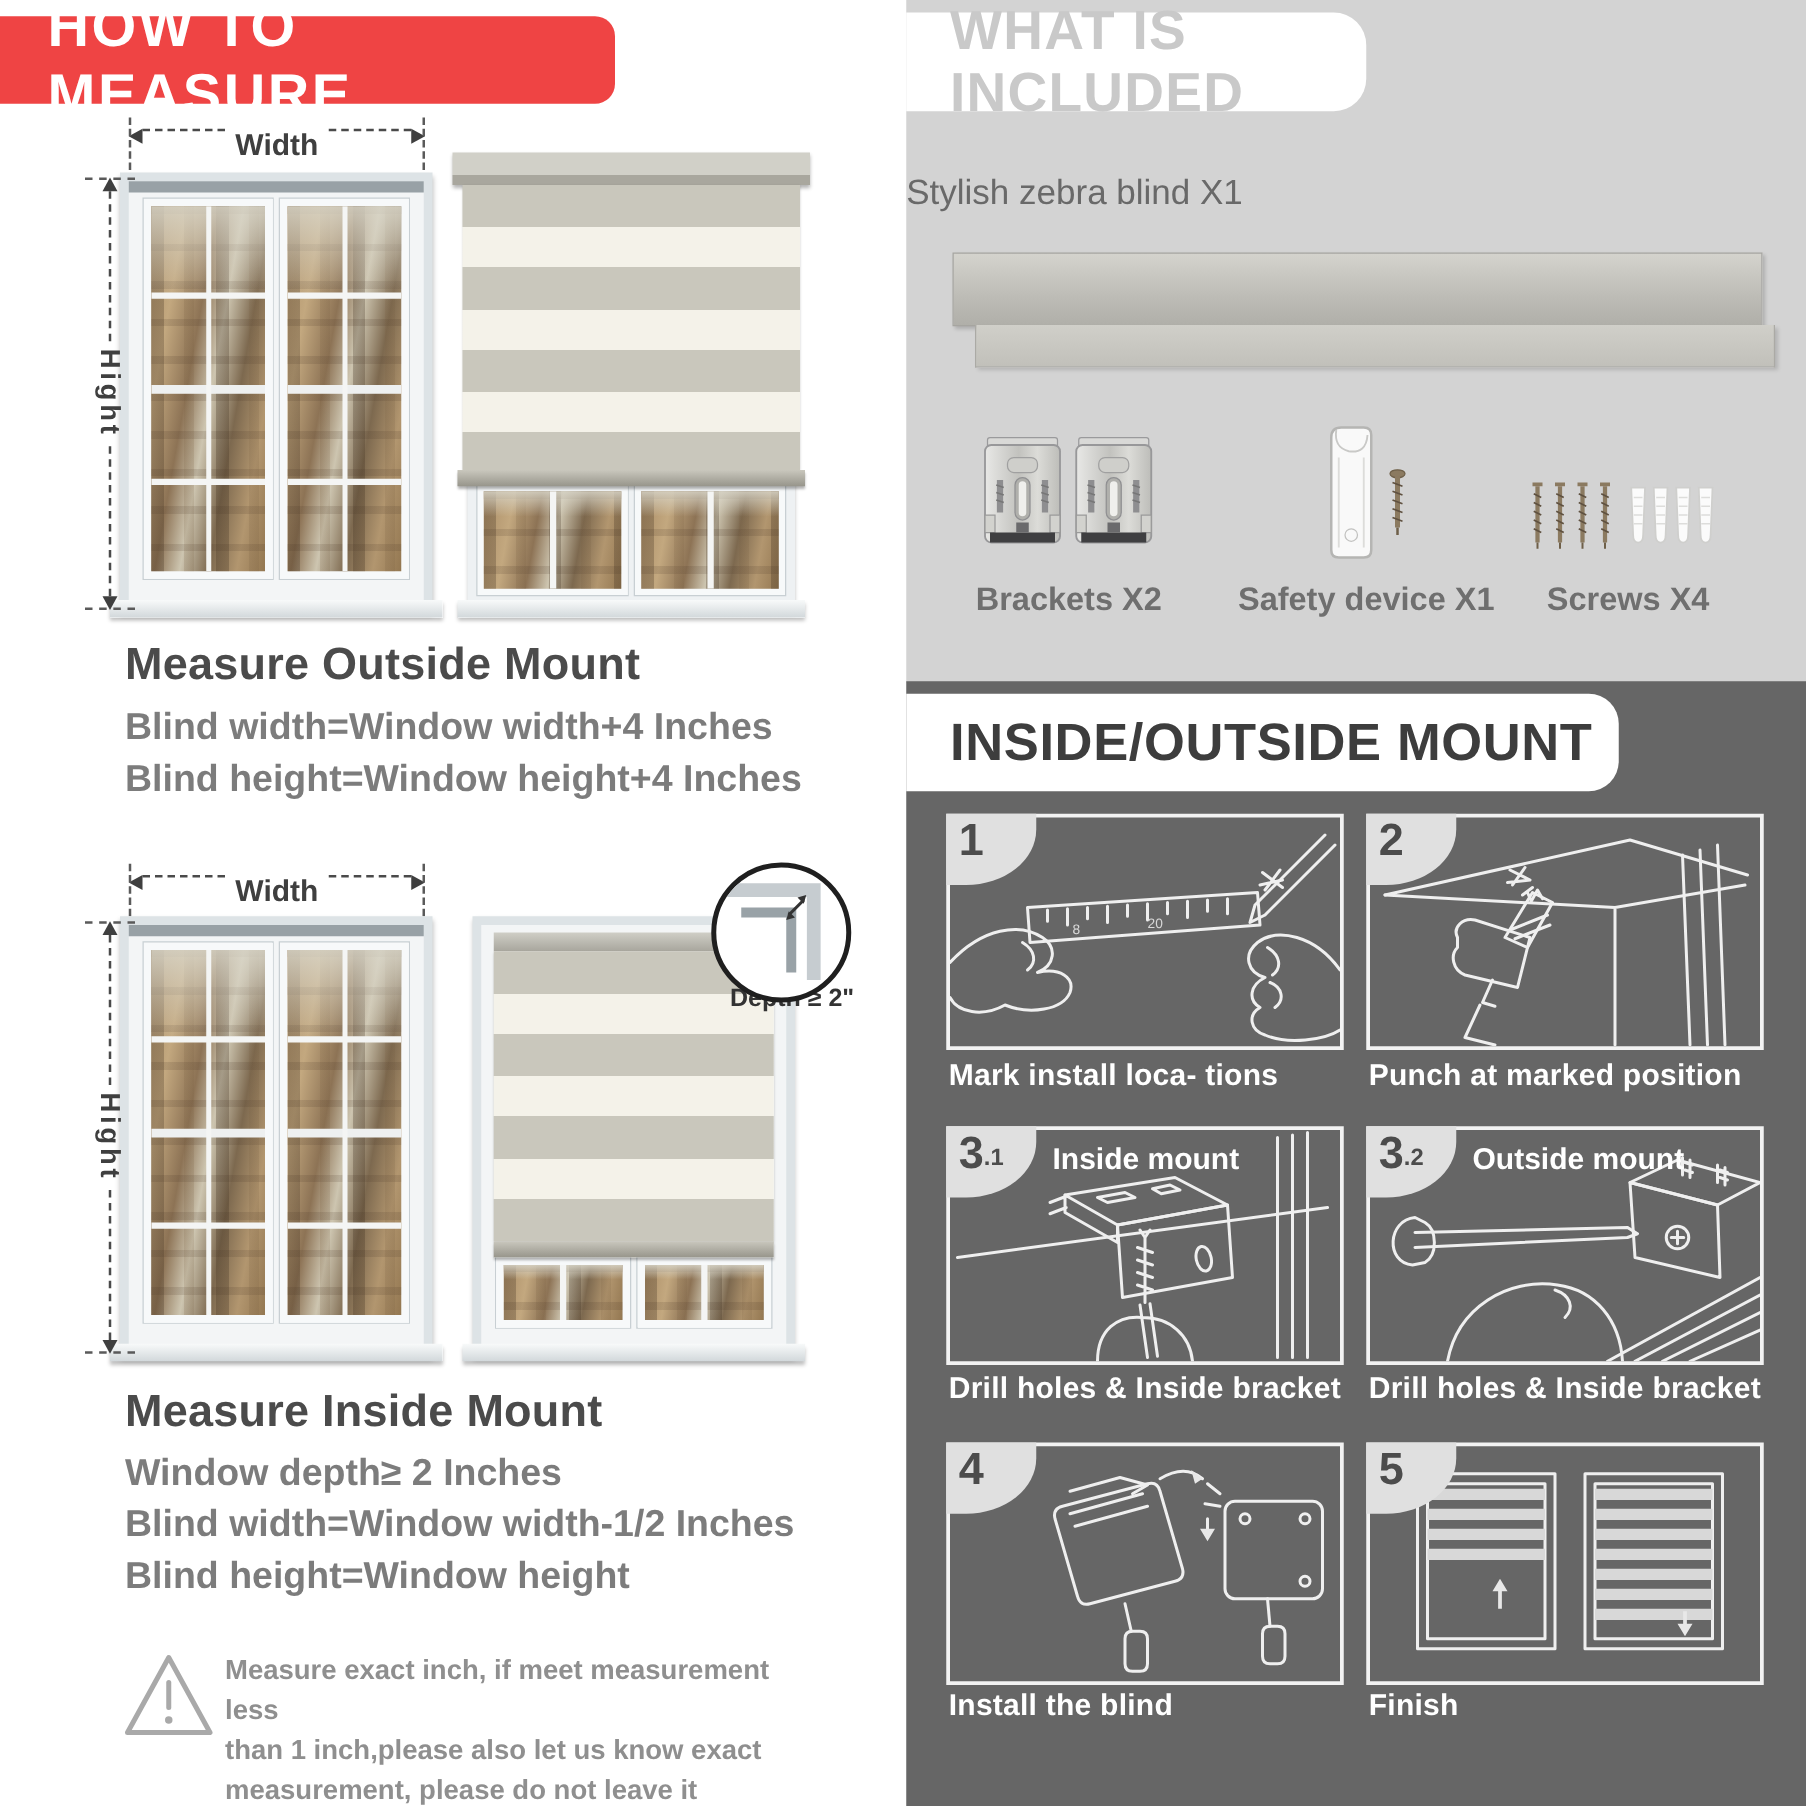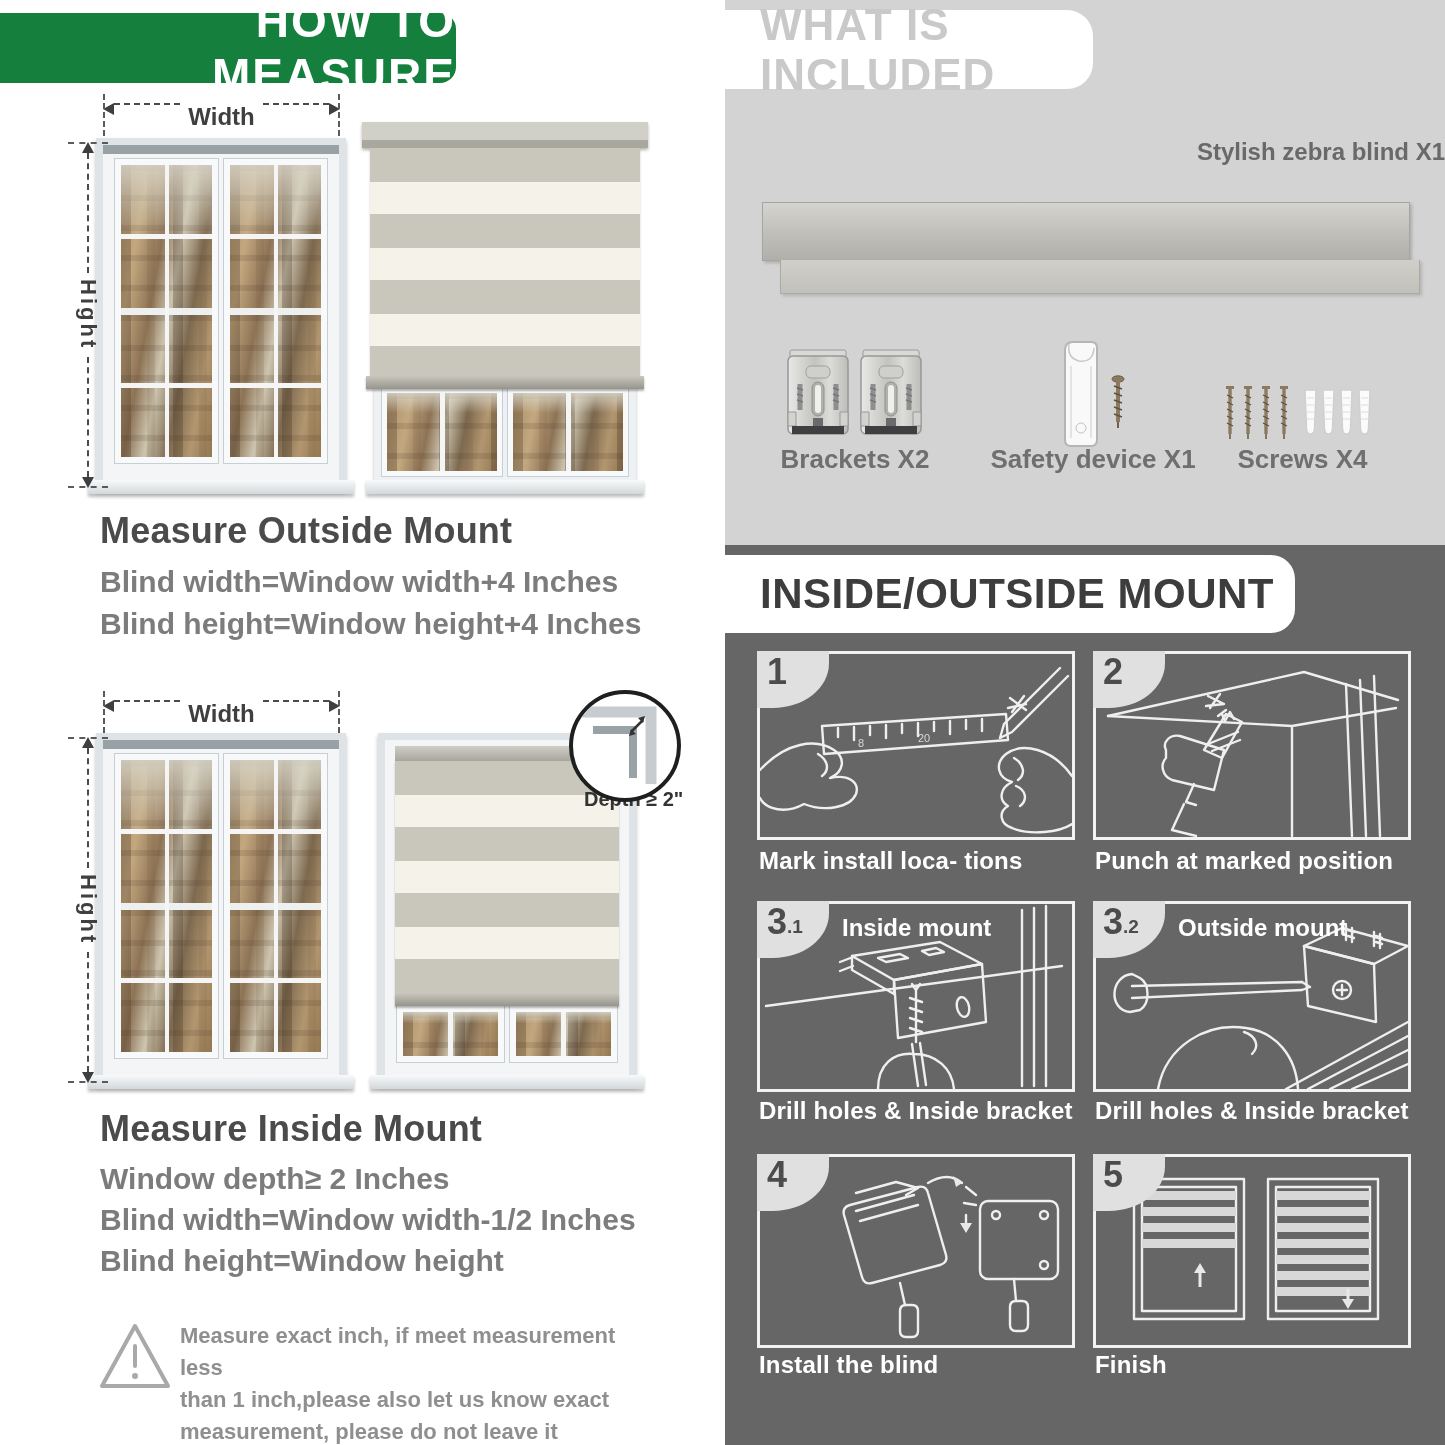--- a/index.html
+++ b/index.html
@@ -8,8 +8,8 @@
   .abs{position:absolute;}
 
   
-  .banner-left{position:absolute;left:0;top:13px;width:456px;height:70px;background:#15803d;
-    border-radius:0 16px 16px 0;display:flex;align-items:center;text-align:right;}
+  .banner-left{position:absolute;left:0;top:13px;width:492px;height:70px;background:#ef4444;
+    border-radius:0 16px 16px 0;display:flex;align-items:center;}
   .banner-left span{color:#fff;font-size:46px;font-weight:700;letter-spacing:2px;padding-left:38px;}
   .banner-white{position:absolute;left:0;top:10px;width:368px;height:79px;background:#fff;
     border-radius:0 26px 26px 0;display:flex;align-items:center;}

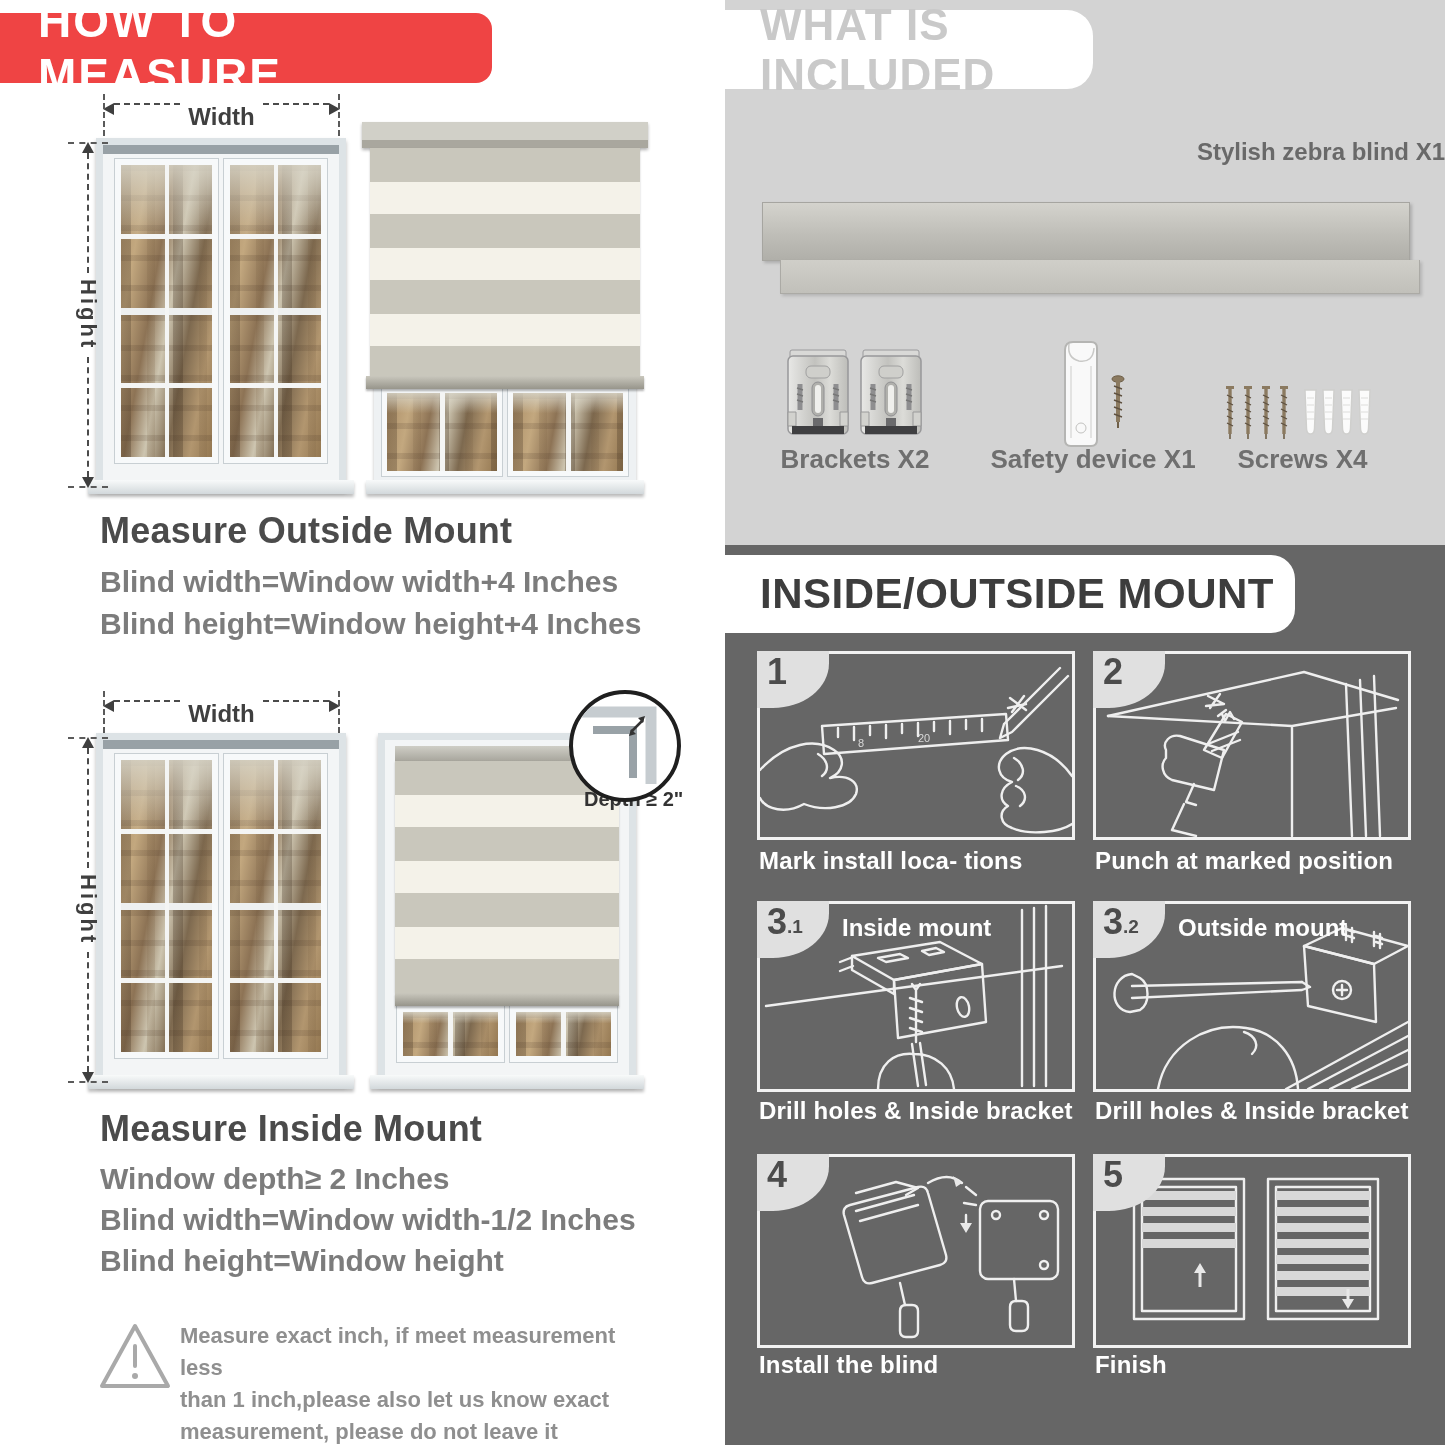--- a/index.html
+++ b/index.html
@@ -90,8 +90,8 @@
 
   
   .right-top{position:absolute;left:725px;top:0;width:720px;height:546px;background:#d3d3d3;}
-  .product-label{position:absolute;left:0;top:138px;width:100%;text-align:right;
-    font-size:24px;font-weight:700;color:#696969;}
+  .product-label{position:absolute;left:0;top:138px;width:100%;text-align:left;
+    font-size:28px;font-weight:400;color:#696969;}
   .hr-top{position:absolute;left:37px;top:202px;width:646px;height:57px;
     background:linear-gradient(180deg,#d4d3cd,#bdbcb6 60%,#b0afa9),
       repeating-linear-gradient(90deg, rgba(255,255,255,.10) 0 2px, rgba(0,0,0,0) 2px 5px);

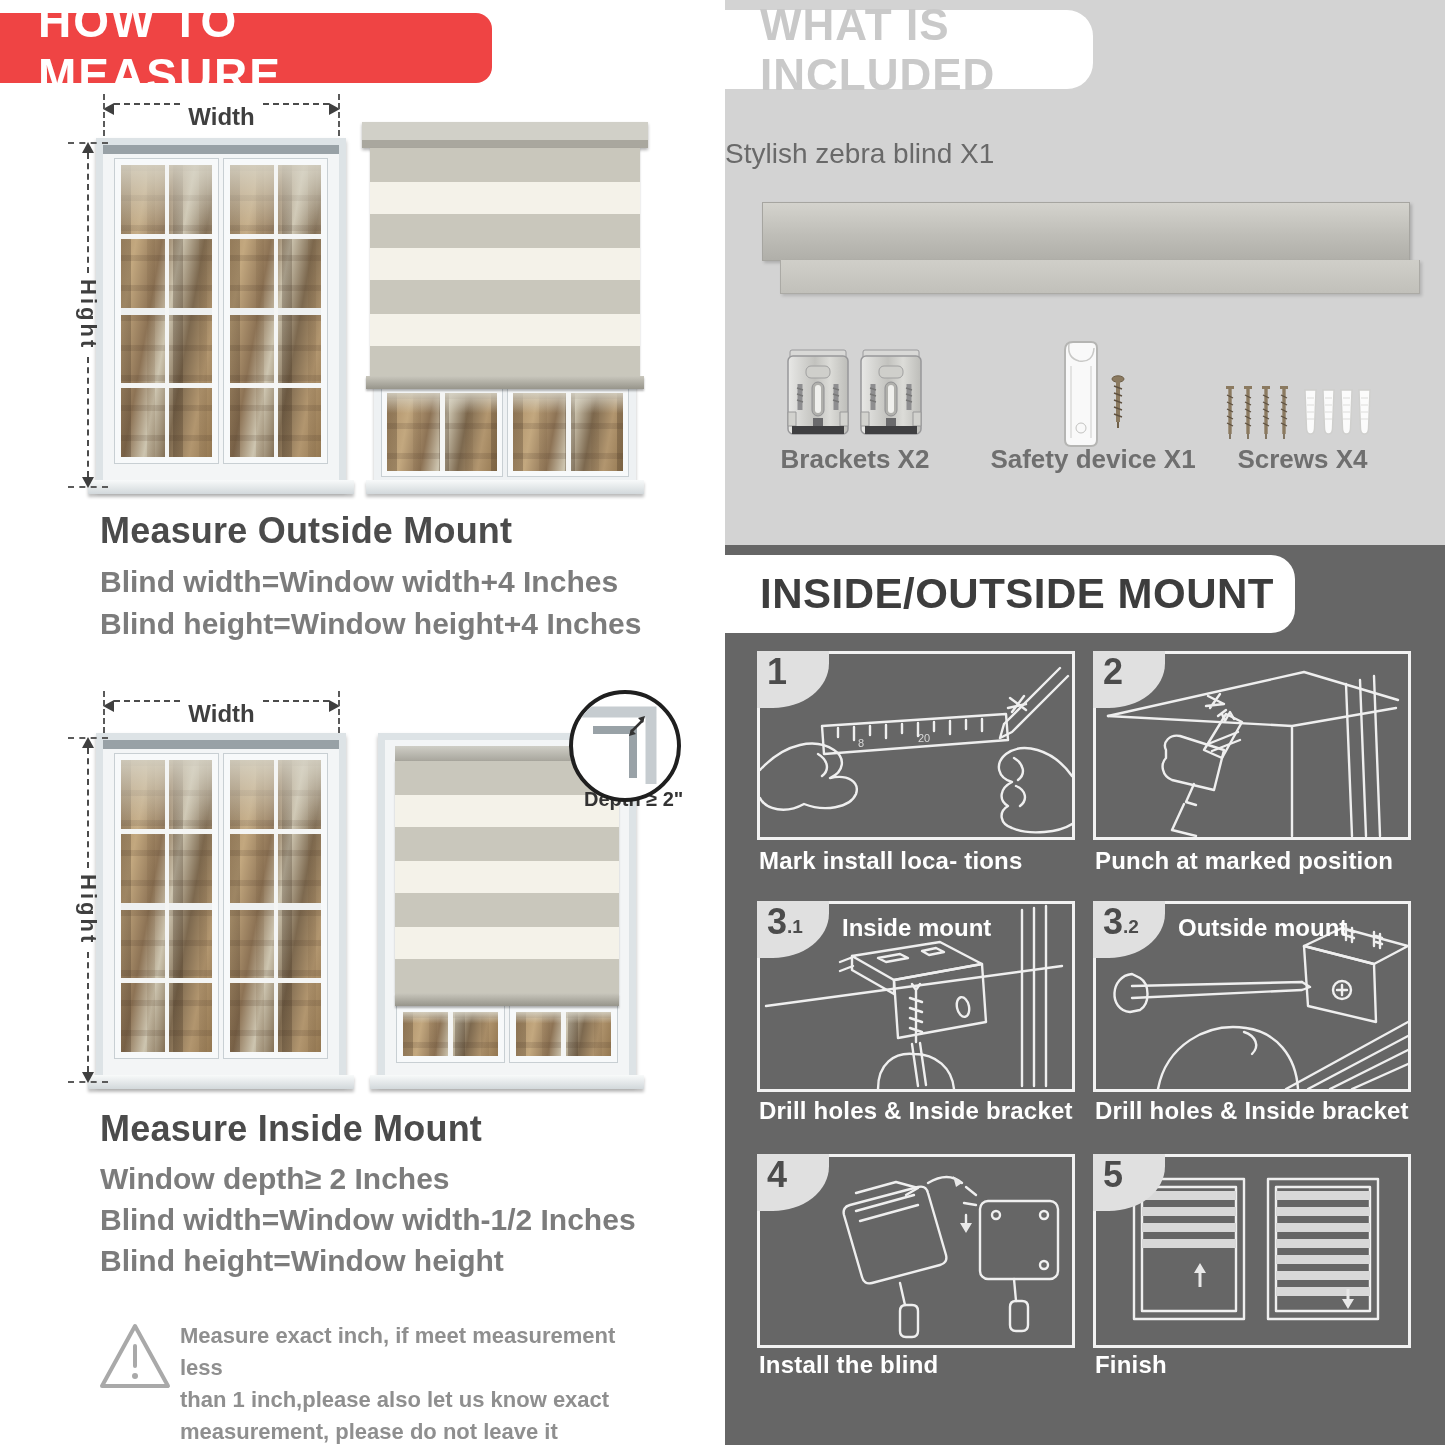--- a/index.html
+++ b/index.html
@@ -100,7 +100,7 @@
     background:linear-gradient(180deg,#d0cfc9,#c1c0ba),
       repeating-linear-gradient(90deg, rgba(255,255,255,.10) 0 2px, rgba(0,0,0,0) 2px 5px);
     border:1px solid #abaaa5;border-top:none;box-shadow:2px 2px 3px rgba(0,0,0,.15);}
-  .part-lbl{position:absolute;top:444px;font-size:26px;font-weight:700;color:#6f6f6f;text-align:center;}
+  .part-lbl{position:absolute;top:464px;font-size:26px;font-weight:700;color:#6f6f6f;text-align:center;}
 
   .right-bottom{position:absolute;left:725px;top:545px;width:720px;height:900px;background:#666;text-align:right;}
   .step-box{position:absolute;width:312px;border:3px solid #f2f2f2;background:#666;}

